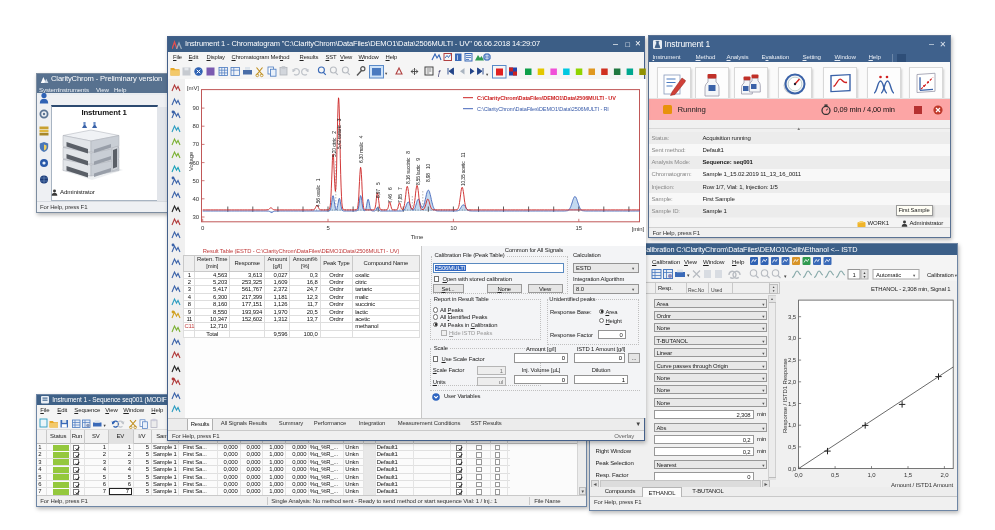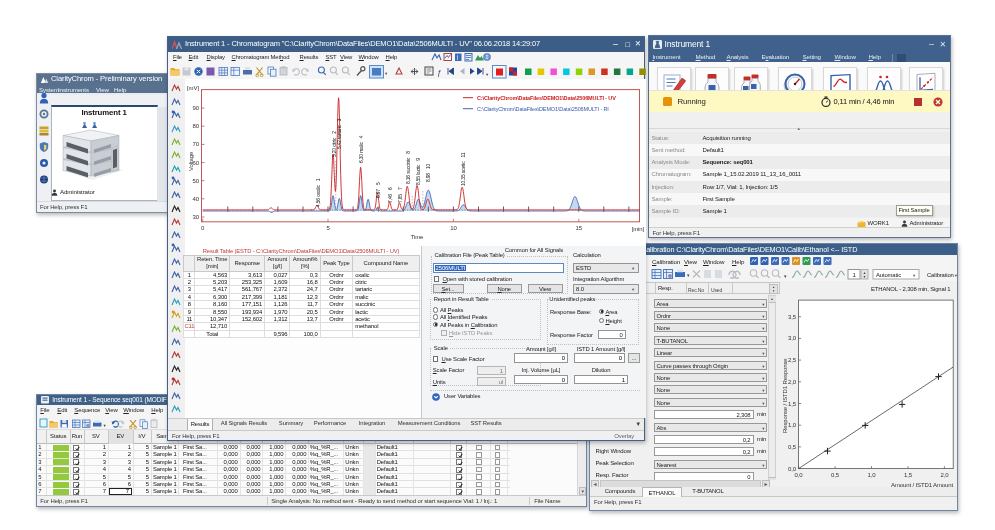--- a/index.html
+++ b/index.html
@@ -619,7 +619,7 @@
           </svg>
         </div>
       </div>
-  <div class="abs" style="top:54px;left:0;right:0;height:22px;background:#fef9c3;border-top:1px solid #e3e3e3">
+  <div class="abs" style="top:62px;left:0;right:0;height:22px;background:#fca5a5;border-top:1px solid #e3e3e3">
     <span class="abs" style="left:14px;top:6px;width:9px;height:9px;background:#e8920c;border-radius:1.5px"></span>
     <span class="abs" style="left:29px;top:5.5px;font-size:7.8px;color:#222">Running</span>
     <svg class="abs" style="left:172px;top:5px" width="10" height="11" viewBox="0 0 11 12">

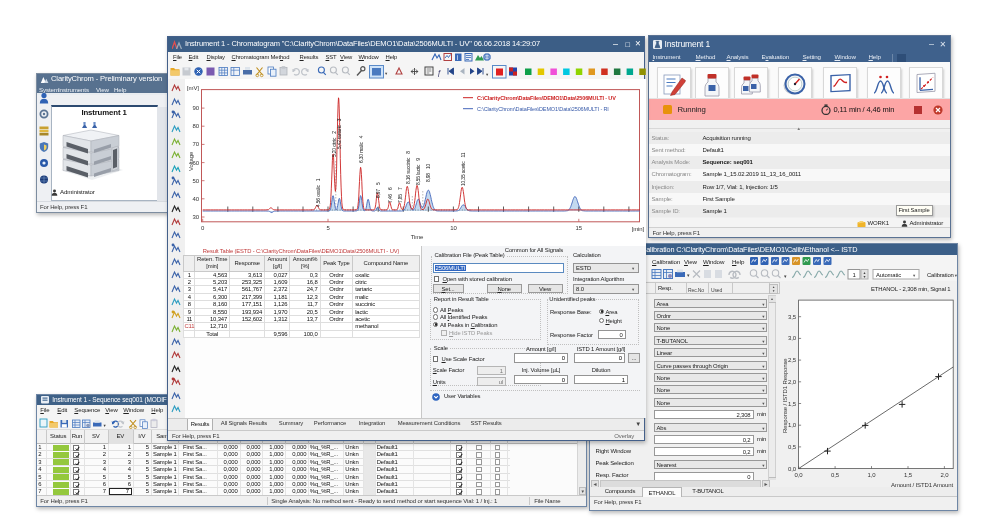--- a/index.html
+++ b/index.html
@@ -627,7 +627,7 @@
           <rect x="3.8" y="0.4" width="3.4" height="1.6" fill="#333"></rect>
           <path d="M5.5 7L7.6 5.2" stroke="#333" stroke-width="1.1"></path>
         </svg>
-    <span class="abs" style="left:185px;top:6px;font-size:7.5px;color:#111">0,11 min / 4,46 min</span>
+    <span class="abs" style="left:185px;top:6px;font-size:7.5px;color:#111">0,09 min / 4,00 min</span>
     <span class="abs" style="left:265px;top:6.5px;width:8px;height:8px;background:#b53030"></span>
     <svg class="abs" style="left:284px;top:5.5px" width="10" height="10" viewBox="0 0 10 10">
           <circle cx="5" cy="5" r="4.6" fill="#c0392b"></circle>

